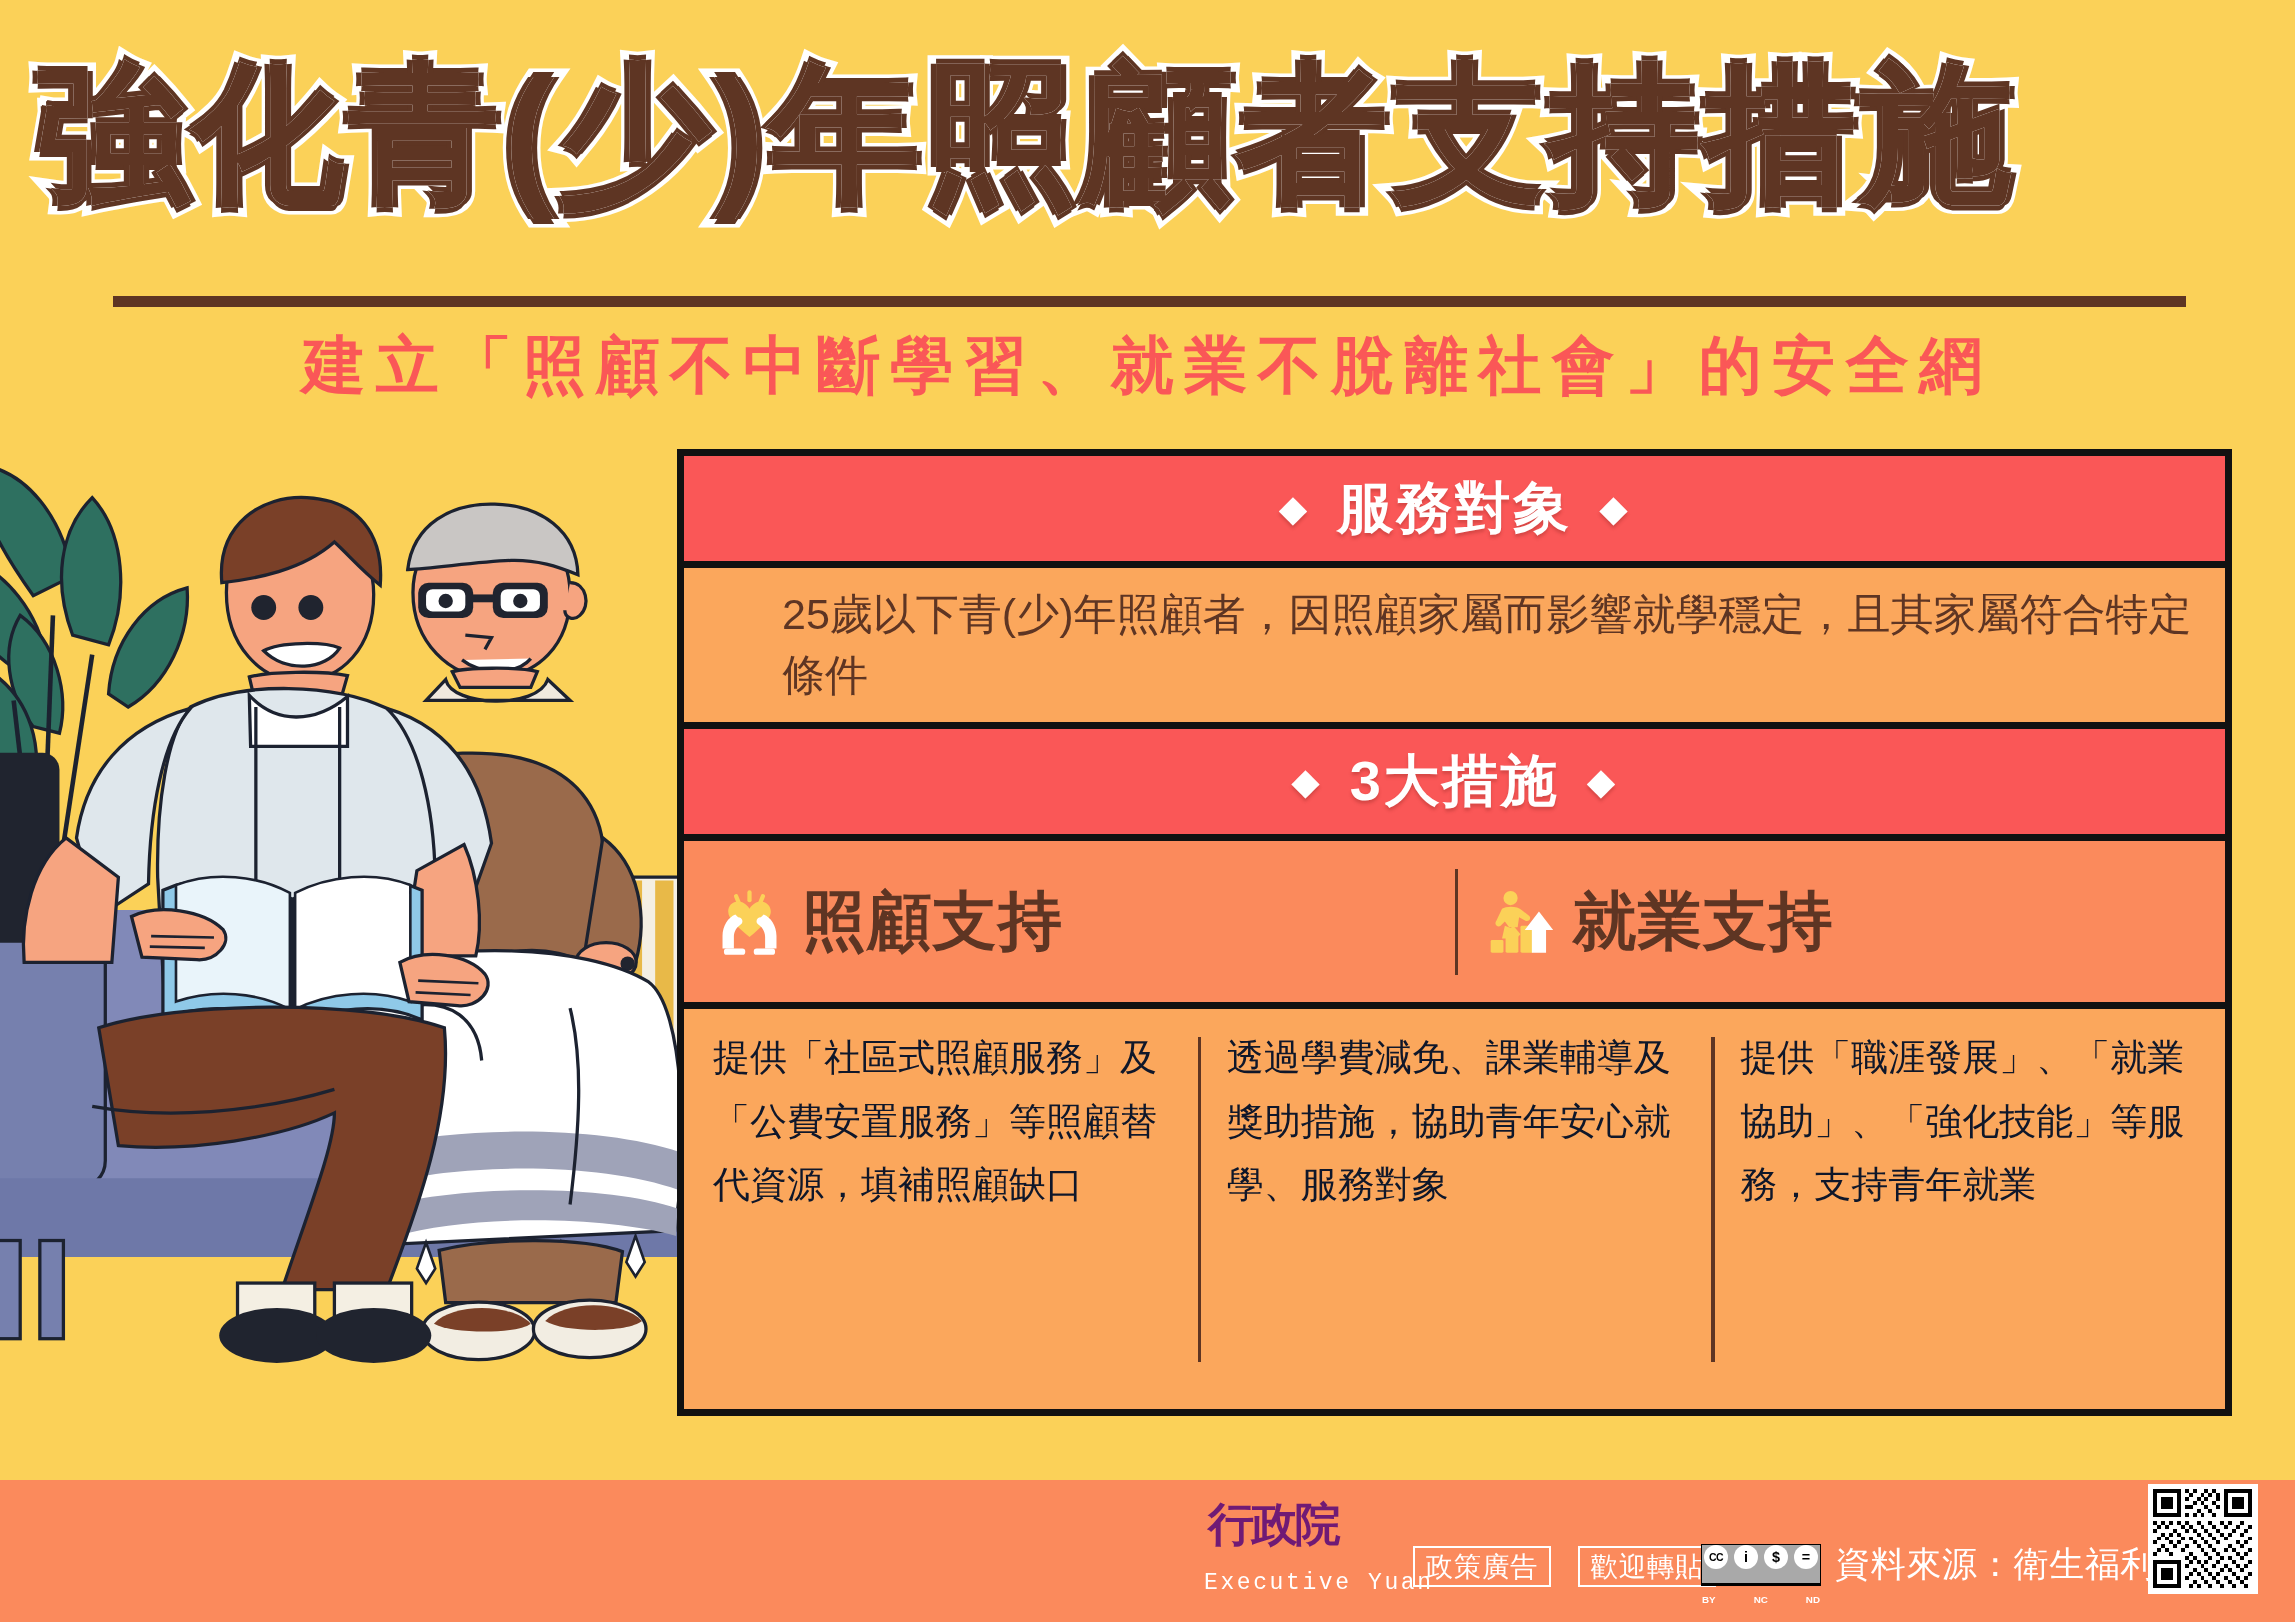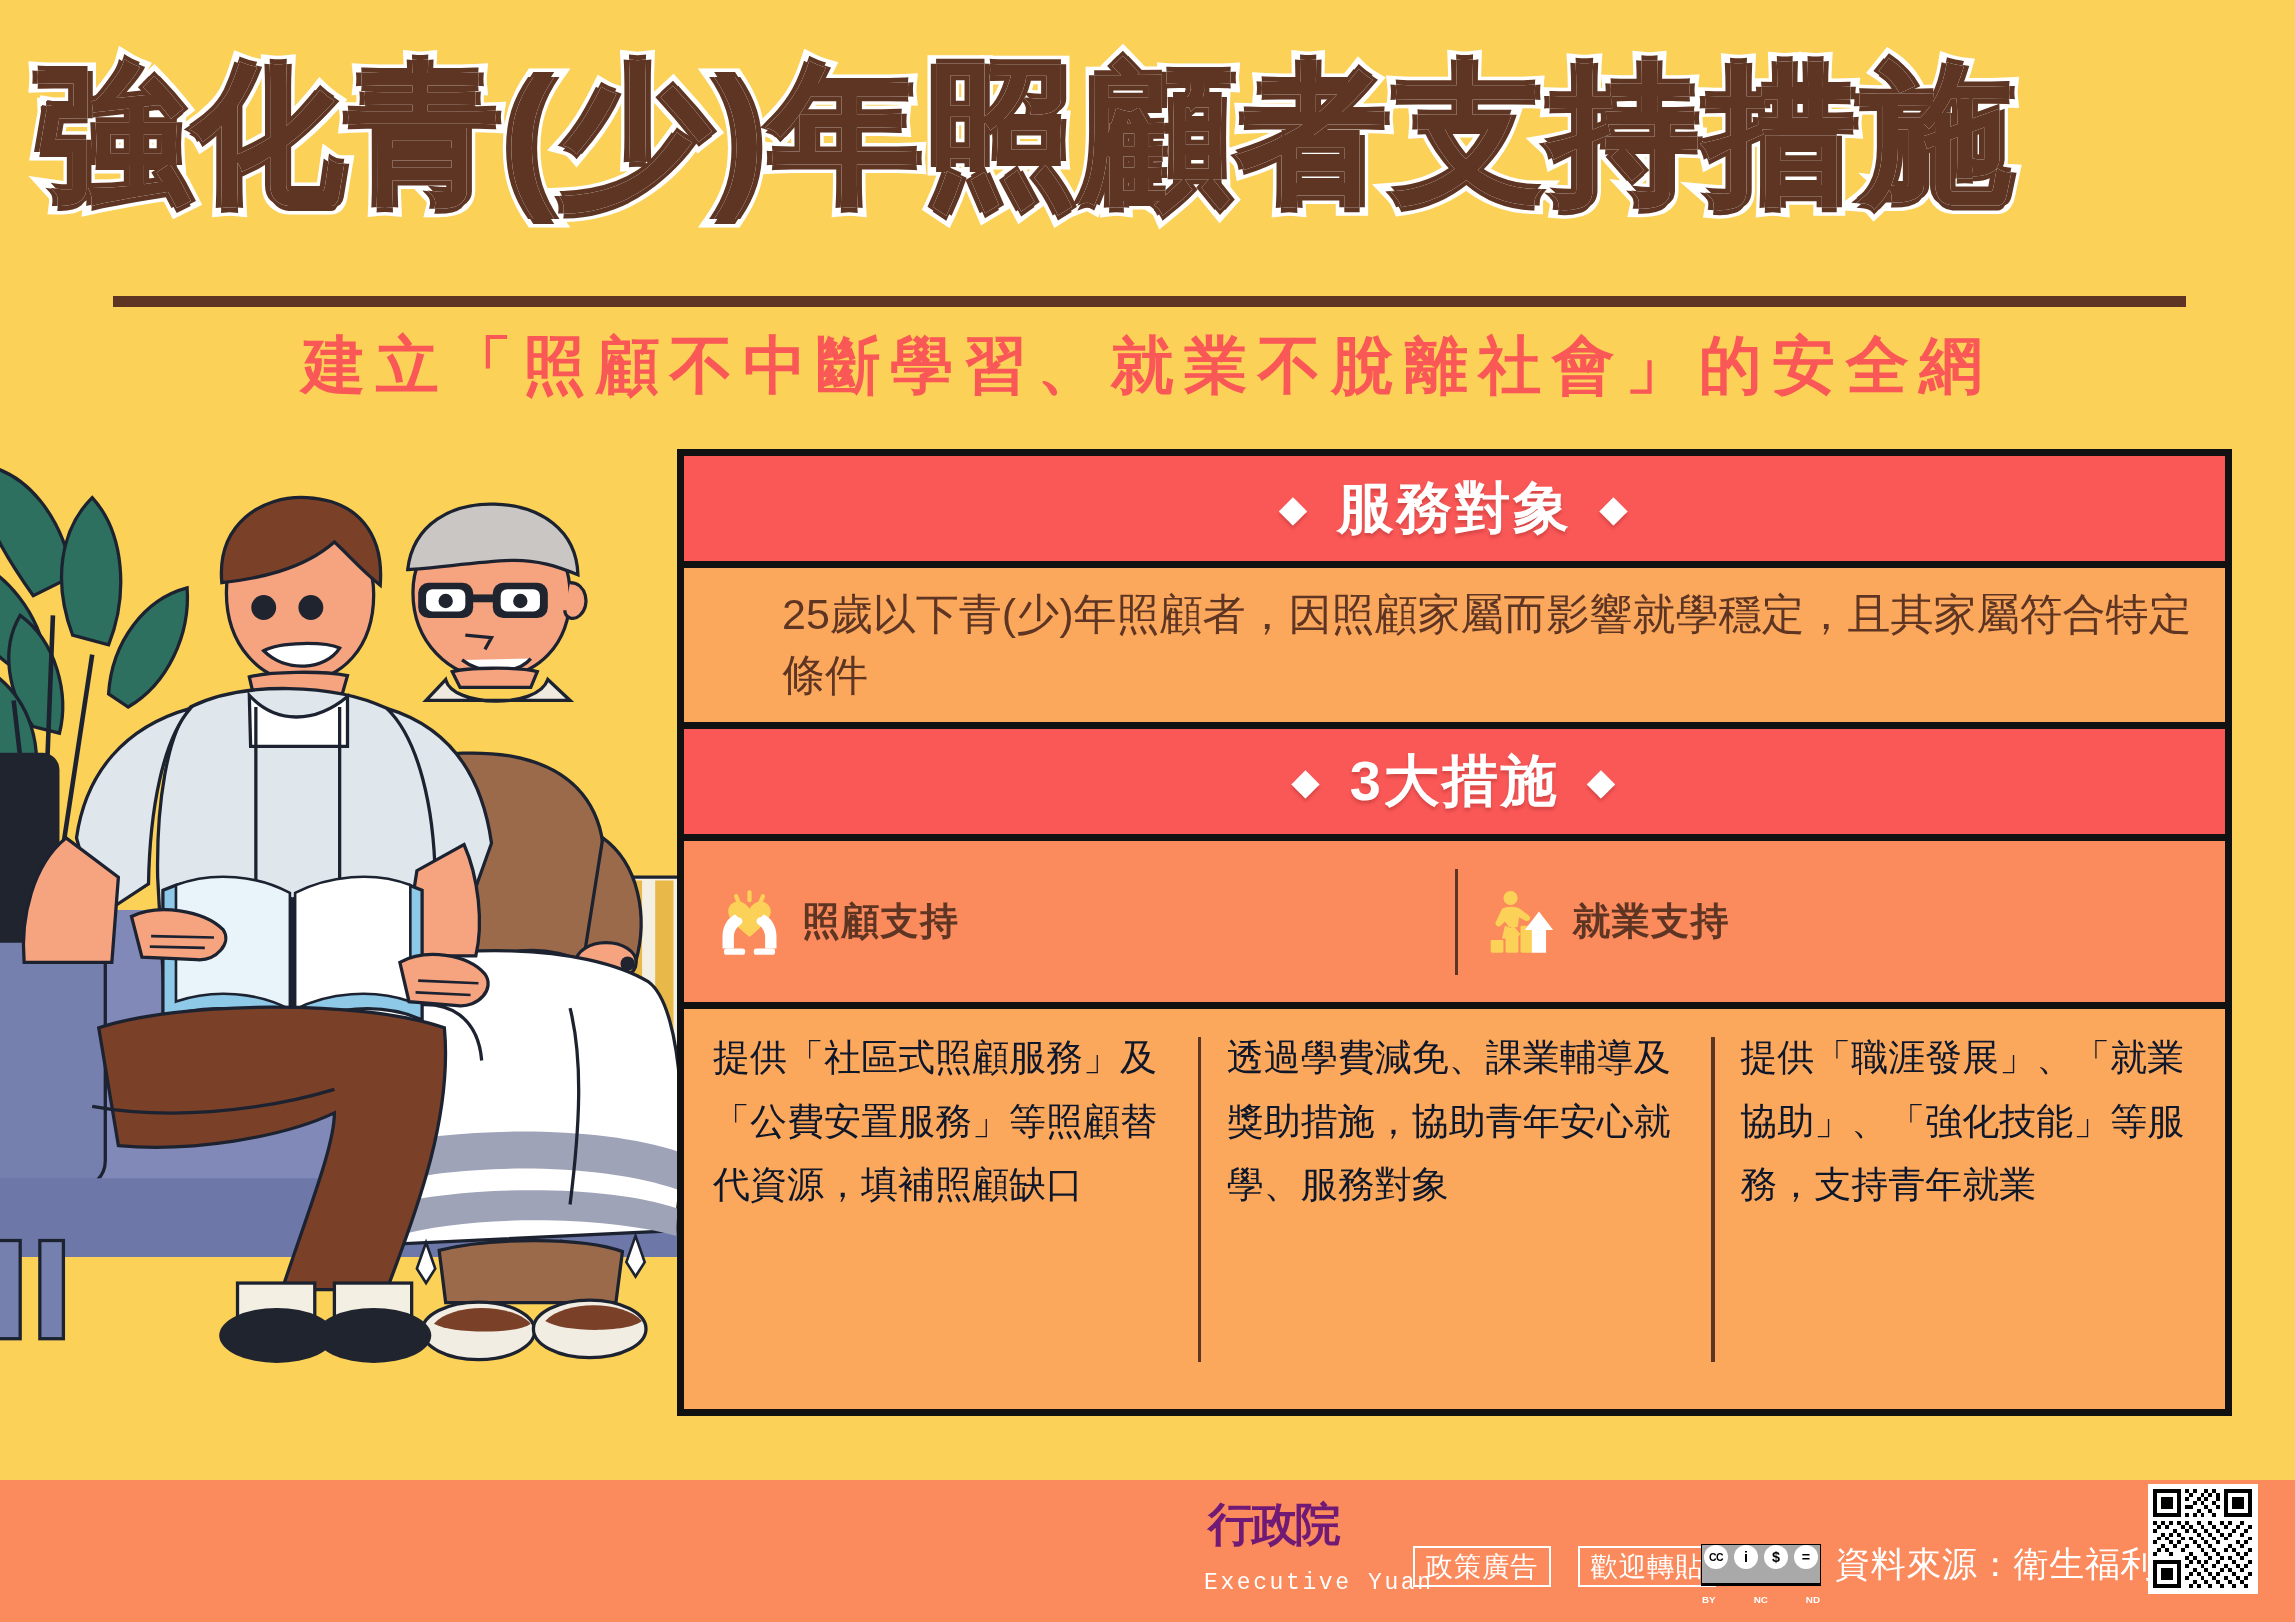--- a/index.html
+++ b/index.html
@@ -148,7 +148,7 @@
   }
   .mcol-label {
     color: #5E3523;
-    font-size: 38px;
+    font-size: 64px;
     font-weight: 800;
     letter-spacing: 1.3px;
     white-space: nowrap;

